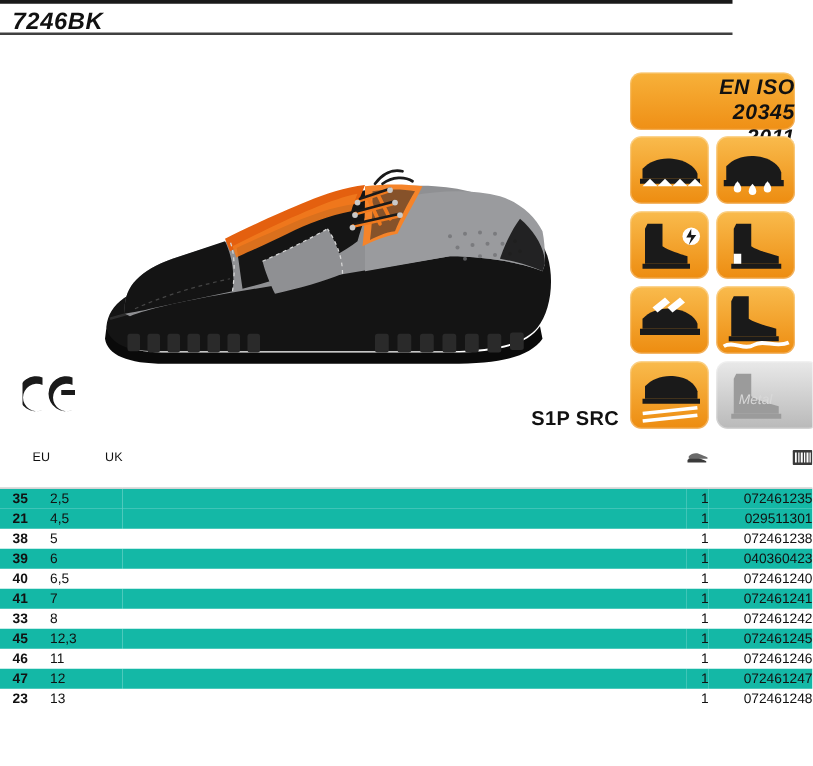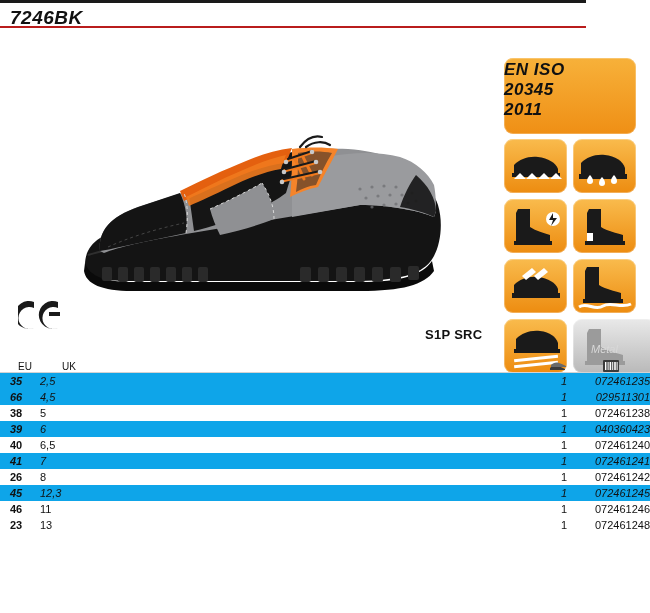--- a/index.html
+++ b/index.html
@@ -23,7 +23,7 @@
     width: 586px;
     height: 28px;
     border-top: 3px solid #1a1a1a;
-    border-bottom: 2px solid #b91c1c;
+    border-bottom: 2px solid #404040;
     box-sizing: border-box;
   }
   .header-code {

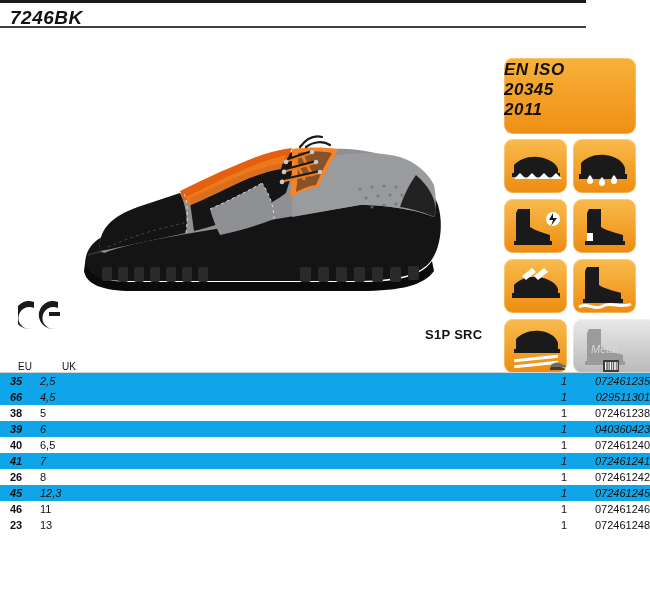--- a/index.html
+++ b/index.html
@@ -85,14 +85,15 @@
   }
   .en-iso {
     width: 132px;
-    height: 76px;
+    height: 46px;
     background: #f5a623;
     background: linear-gradient(180deg, #f7b13a 0%, #ef8f15 100%);
     border-radius: 9px;
     box-sizing: border-box;
     padding-top: 2px;
-    text-align: left;
+    text-align: right;
     box-shadow: inset 0 0 0 1px rgba(255,255,255,0.25);
+    padding-left: 24px;
   }
   .en-iso div {
     font-size: 17px;

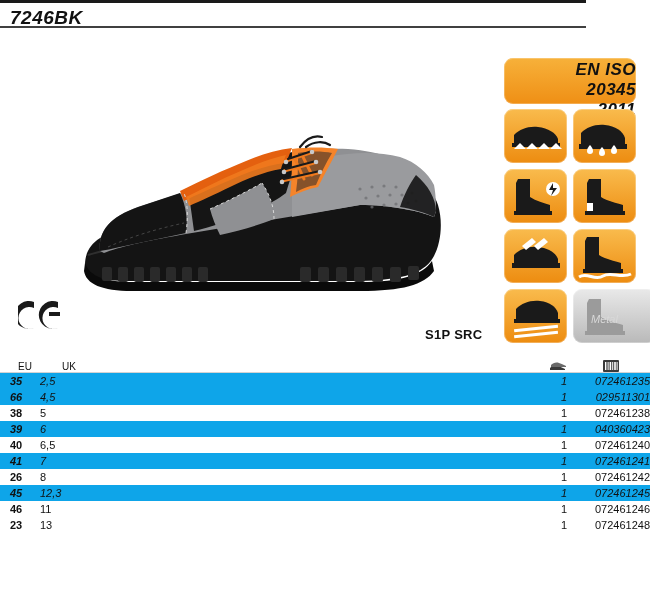--- a/index.html
+++ b/index.html
@@ -69,7 +69,7 @@
     position: absolute;
     left: 425px;
     top: 297px;
-    font-size: 13px;
+    font-size: 16px;
     font-weight: bold;
     color: #111;
     letter-spacing: 0.3px;

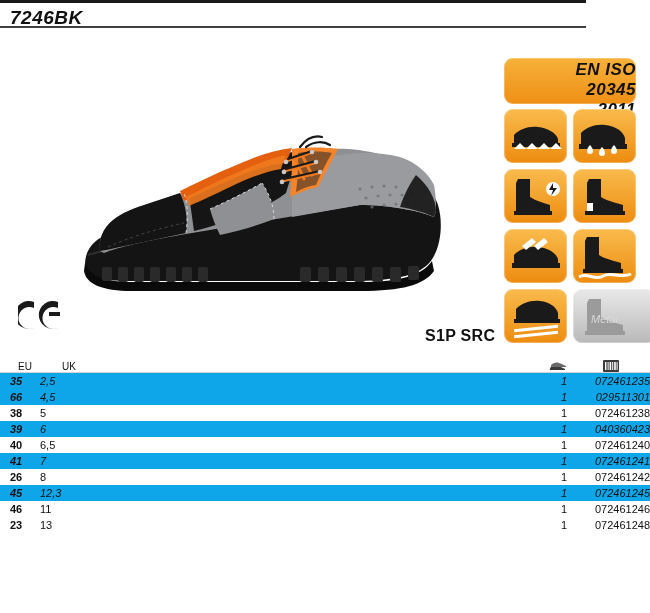--- a/index.html
+++ b/index.html
@@ -139,8 +139,8 @@
   table.sizes th {
     font-weight: normal;
     font-size: 10px;
-    text-align: center;
-    padding: 0 0 0 0;
+    text-align: right;
+    padding: 0 0 18px 0;
     color: #111;
     border-bottom: 1px solid #d3d3d3;
     height: 14px;

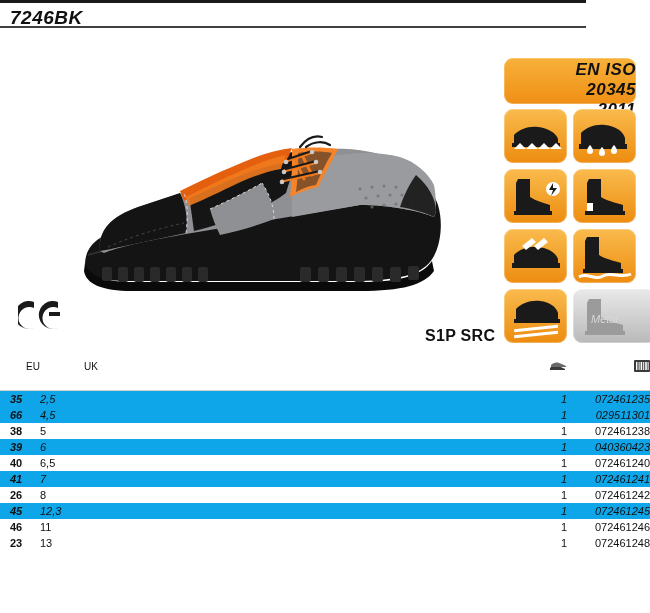--- a/index.html
+++ b/index.html
@@ -151,7 +151,7 @@
     height: 14px;
     color: #111;
   }
-  tr.alt td { background: #0ea5e9; font-style: italic; }
+  tr.alt td { background: #14b8a6; }
   .col-eu { width: 30px; padding-left: 10px !important; font-weight: bold; }
   .col-uk { width: 58px; }
   .col-mid { }

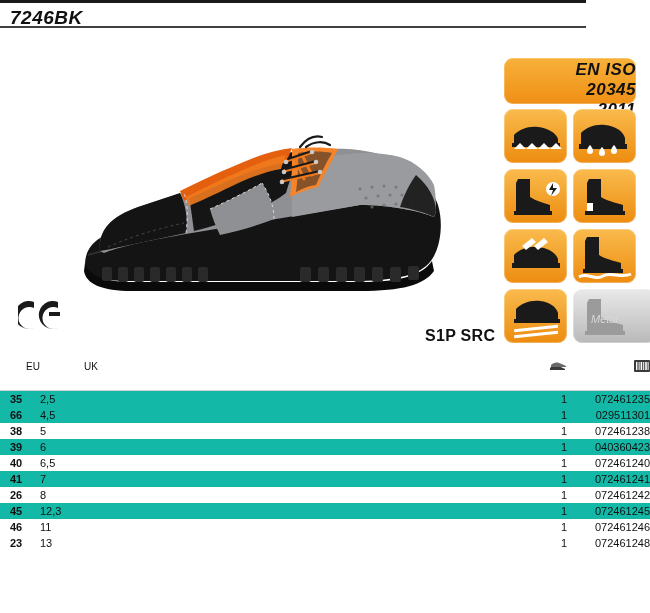--- a/index.html
+++ b/index.html
@@ -420,7 +420,7 @@
           <td class="col-code">072461235</td>
         </tr>
         <tr class="alt">
-          <td class="col-eu">66</td>
+          <td class="col-eu">21</td>
           <td class="col-uk">4,5</td>
           <td class="col-mid"></td>
           <td class="col-qty">1</td>

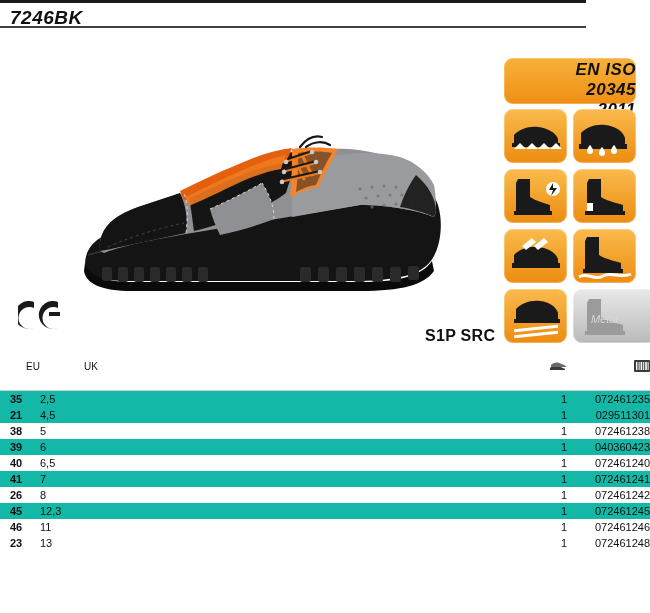--- a/index.html
+++ b/index.html
@@ -455,7 +455,7 @@
           <td class="col-code">072461241</td>
         </tr>
         <tr>
-          <td class="col-eu">26</td>
+          <td class="col-eu">33</td>
           <td class="col-uk">8</td>
           <td class="col-mid"></td>
           <td class="col-qty">1</td>

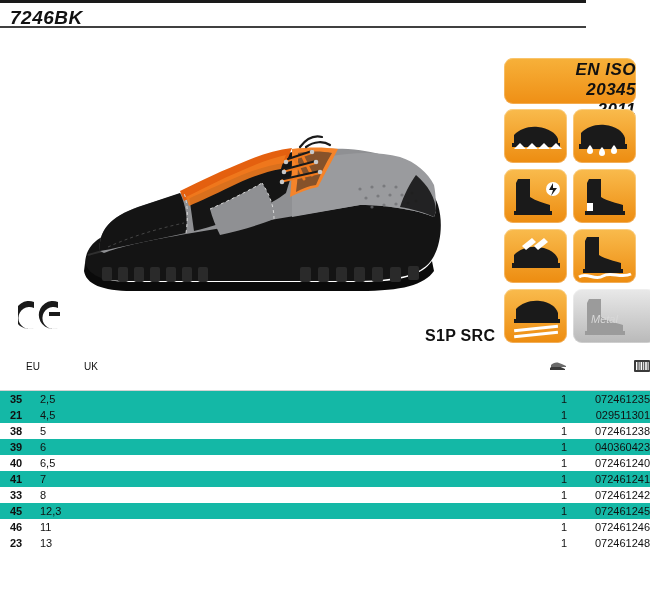--- a/index.html
+++ b/index.html
@@ -475,6 +475,13 @@
           <td class="col-qty">1</td>
           <td class="col-code">072461246</td>
         </tr>
+        <tr class="alt">
+          <td class="col-eu">47</td>
+          <td class="col-uk">12</td>
+          <td class="col-mid"></td>
+          <td class="col-qty">1</td>
+          <td class="col-code">072461247</td>
+        </tr>
         <tr>
           <td class="col-eu">23</td>
           <td class="col-uk">13</td>

